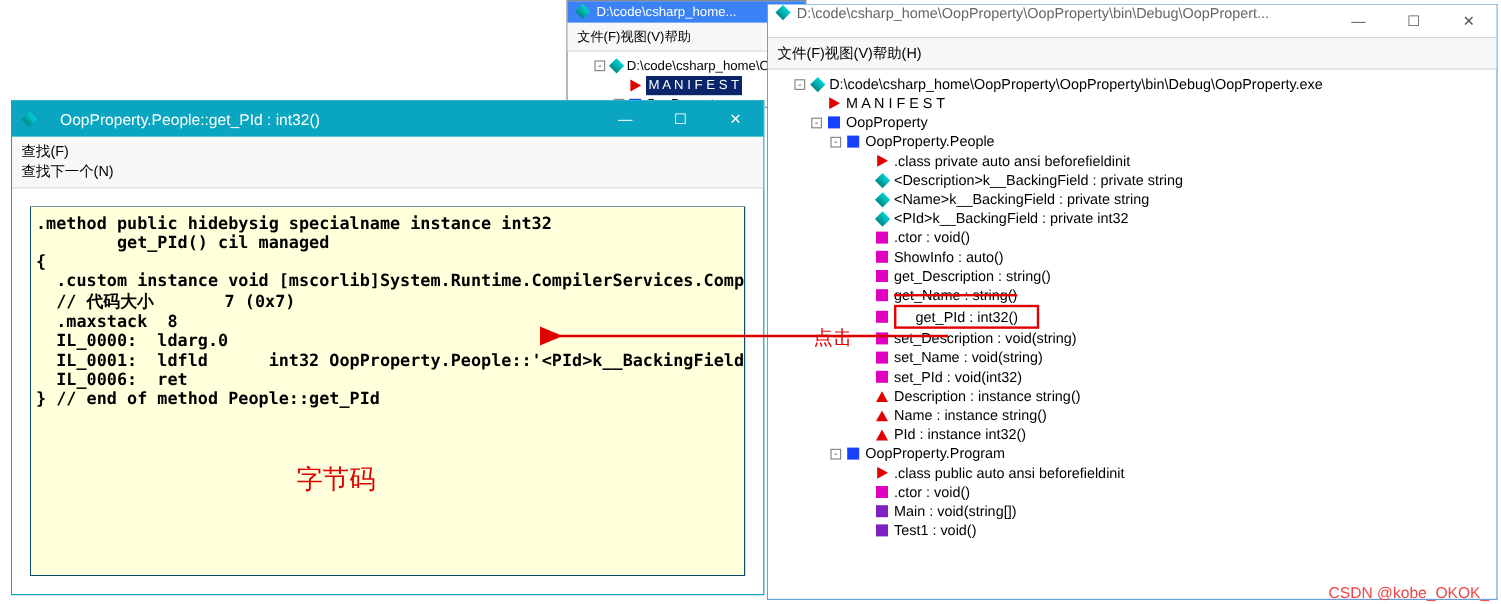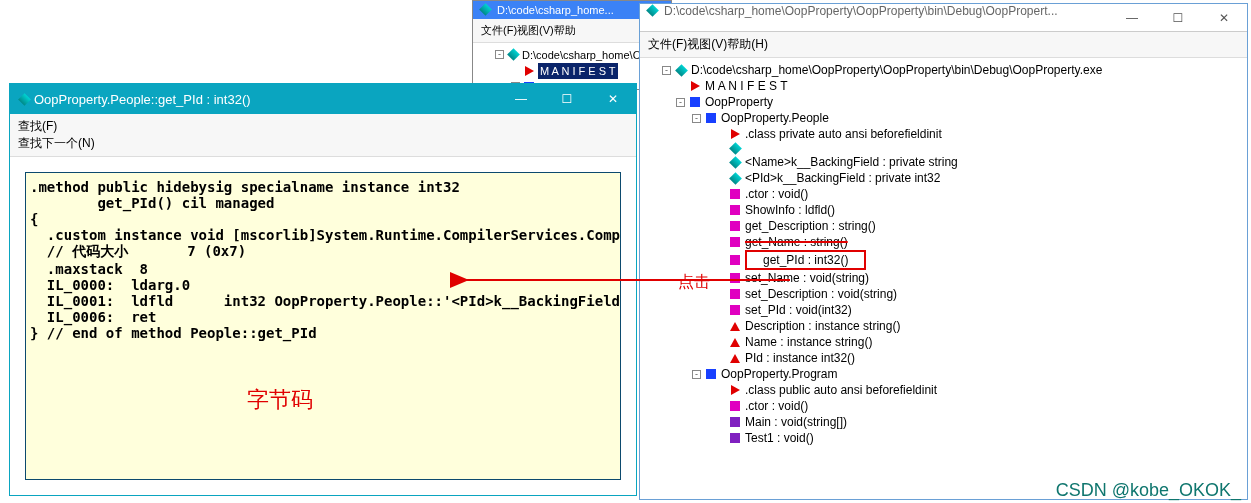--- a/index.html
+++ b/index.html
@@ -54,7 +54,7 @@
 
   
   .win1 { left:9px; top:83px; width:628px; height:413px; border-color:#0aa5c0;}
-  .titlebar1{ height:30px; background:#0aa5c0; color:#fff; display:flex; align-items:center; padding-left:8px; gap:4px;}
+  .titlebar1{ height:30px; background:#0aa5c0; color:#fff; display:flex; align-items:center; padding-left:8px; gap:20px;}
   .titlebar1 .title-text{ flex:1; font-size:13px;}
   .titlebar1 .win-btn{ color:#fff;}
   .codearea{

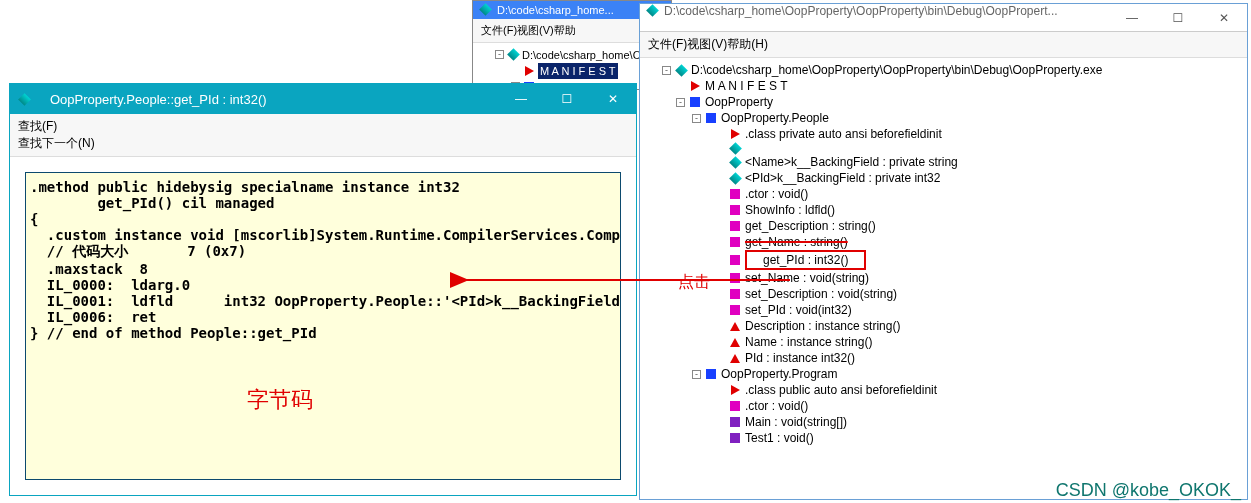--- a/index.html
+++ b/index.html
@@ -187,6 +187,7 @@
             <span class="ico">
               <span class="ico-cyan"></span>
             </span>
+            <span>&lt;Description&gt;k__BackingField : private string</span>
           </span>
         </li>
         <li>

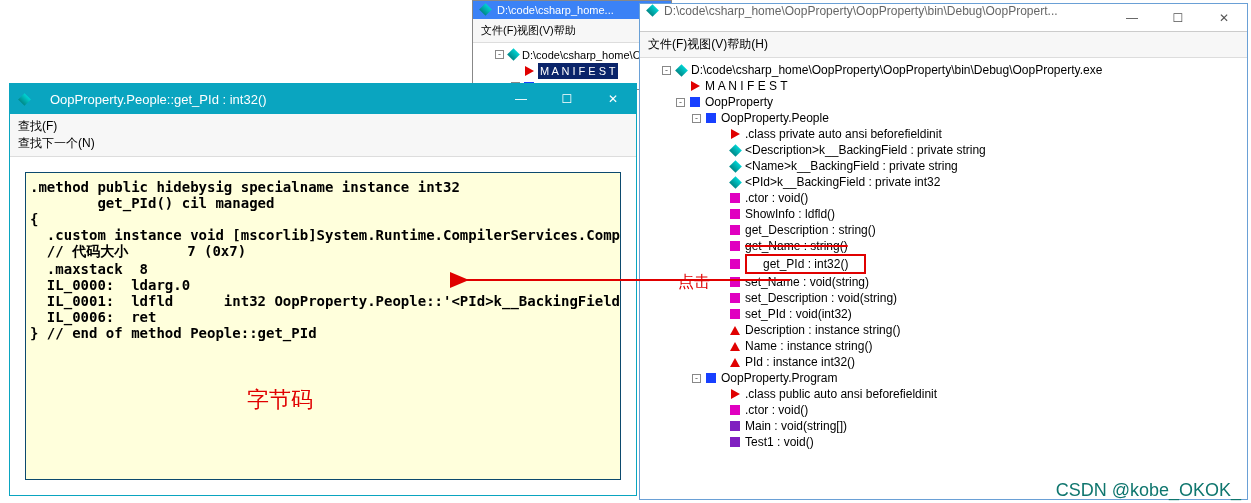--- a/index.html
+++ b/index.html
@@ -223,7 +223,7 @@
             <span class="ico">
               <span class="ico-magenta"></span>
             </span>
-            <span>ShowInfo : ldfld()</span>
+            <span>ShowInfo : auto()</span>
           </span>
         </li>
         <li>

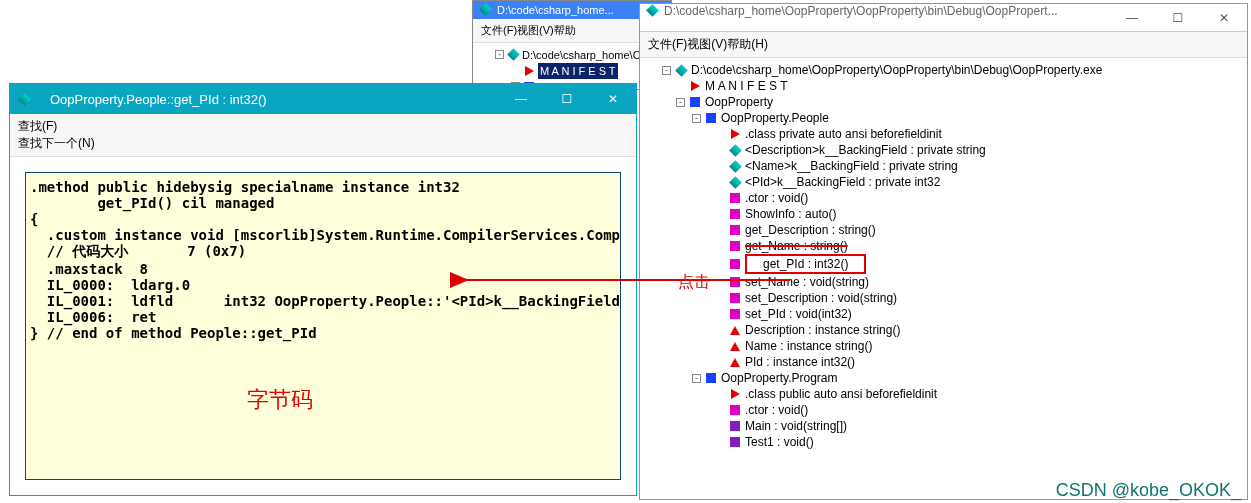--- a/index.html
+++ b/index.html
@@ -259,16 +259,16 @@
             <span class="ico">
               <span class="ico-magenta"></span>
             </span>
+            <span>set_Description : void(string)</span>
+          </span>
+        </li>
+        <li>
+          <span class="node">
+            <span class="toggle-empty"></span>
+            <span class="ico">
+              <span class="ico-magenta"></span>
+            </span>
             <span>set_Name : void(string)</span>
-          </span>
-        </li>
-        <li>
-          <span class="node">
-            <span class="toggle-empty"></span>
-            <span class="ico">
-              <span class="ico-magenta"></span>
-            </span>
-            <span>set_Description : void(string)</span>
           </span>
         </li>
         <li>

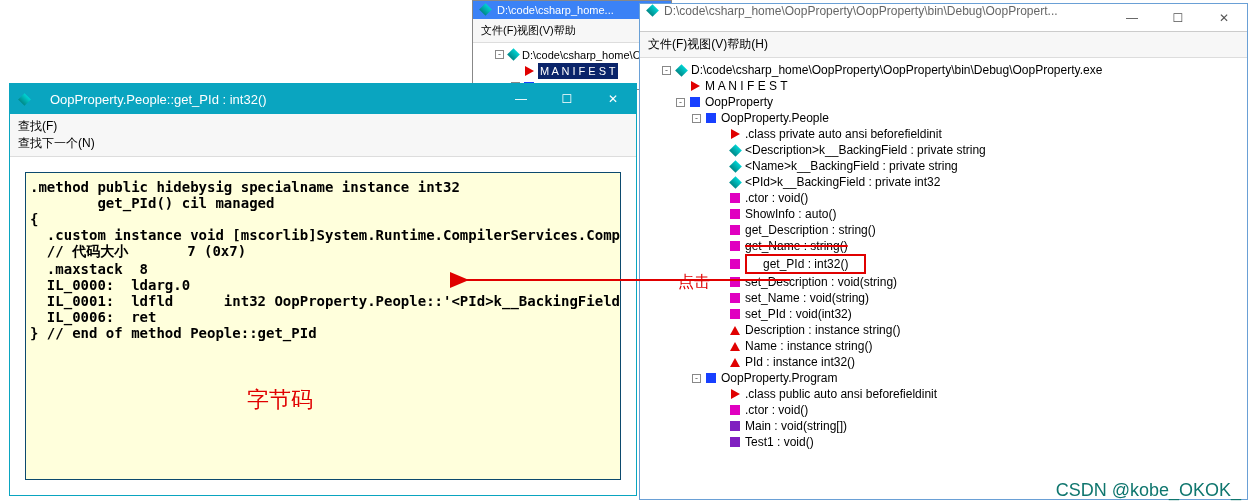--- a/index.html
+++ b/index.html
@@ -67,7 +67,7 @@
   
   .annot{ position:absolute; color:#e00000; font-family:"KaiTi","SimSun",serif; font-size:16px; }
   .arrow-svg{ position:absolute; pointer-events:none; }
-  .watermark{ position:absolute; right:10px; bottom:2px; color:#0f766e; font-size:18px;}
+  .watermark{ position:absolute; right:10px; bottom:2px; color:#ef4444; font-size:13px;}
 </style>
 </head>
 <body>

